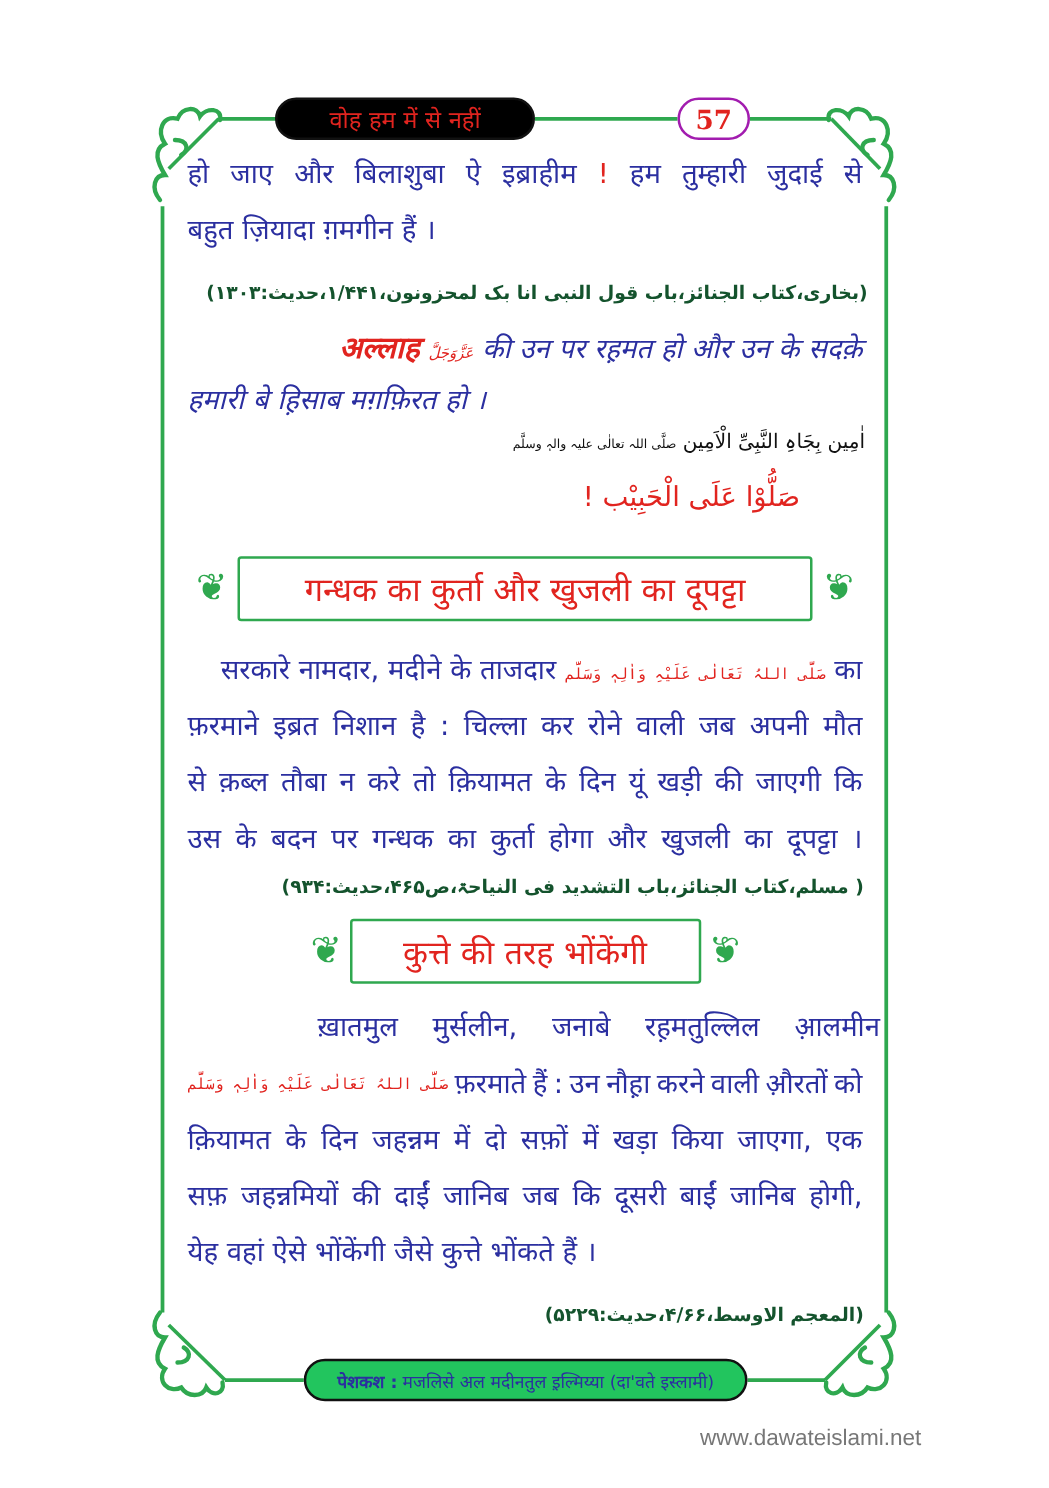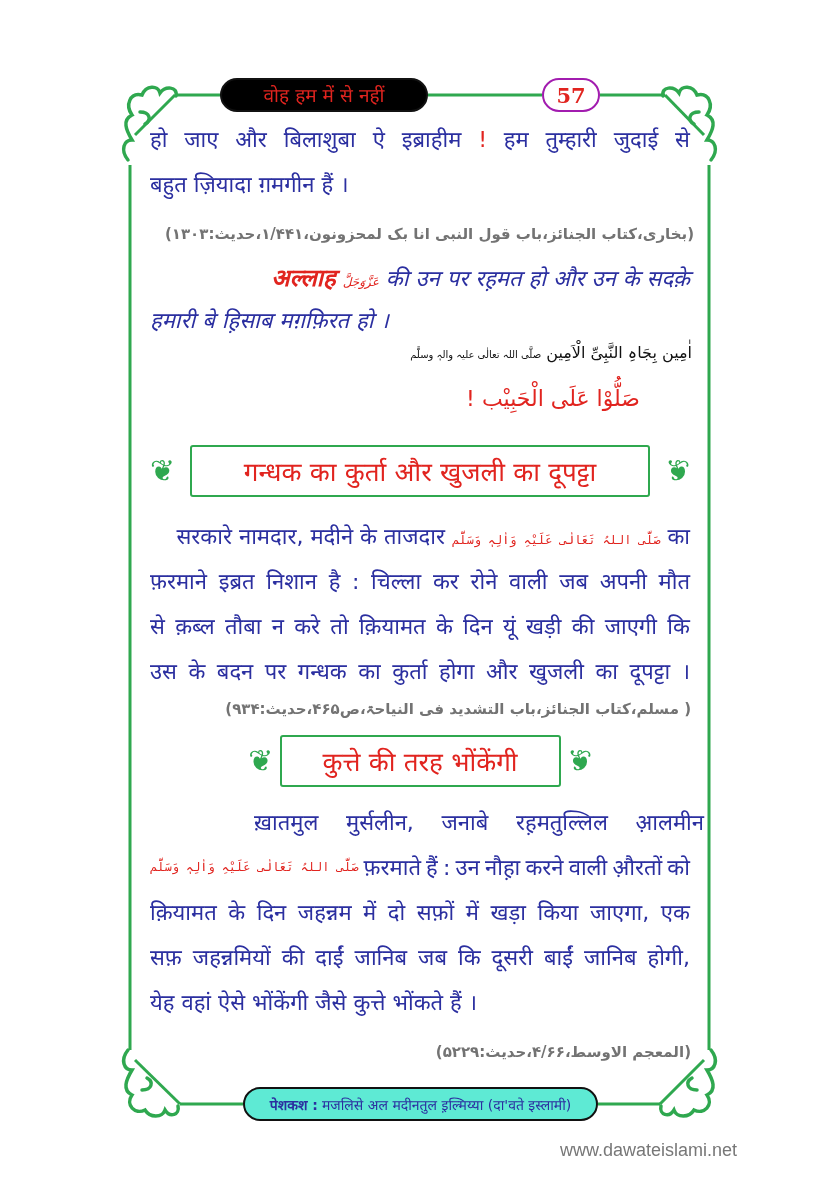--- a/index.html
+++ b/index.html
@@ -18,7 +18,7 @@
       font-size: 22px; line-height: 30px; white-space: nowrap; font-family: "DejaVu Sans", sans-serif; }
     .just { display: flex; justify-content: space-between; }
     .just span { display: inline-block; }
-    .ref { position: absolute; color: #737373; font-weight: bold; font-size: 15px; direction: rtl;
+    .ref { position: absolute; color: #14532d; font-weight: bold; font-size: 15px; direction: rtl;
       white-space: nowrap; font-family: "DejaVu Sans", sans-serif; margin-left: 16px; }
     .red { color: #e1241f; }
     .arabic-red { color: #e1241f; font-size: 12px; font-family: Liberation Mono, monospace; }

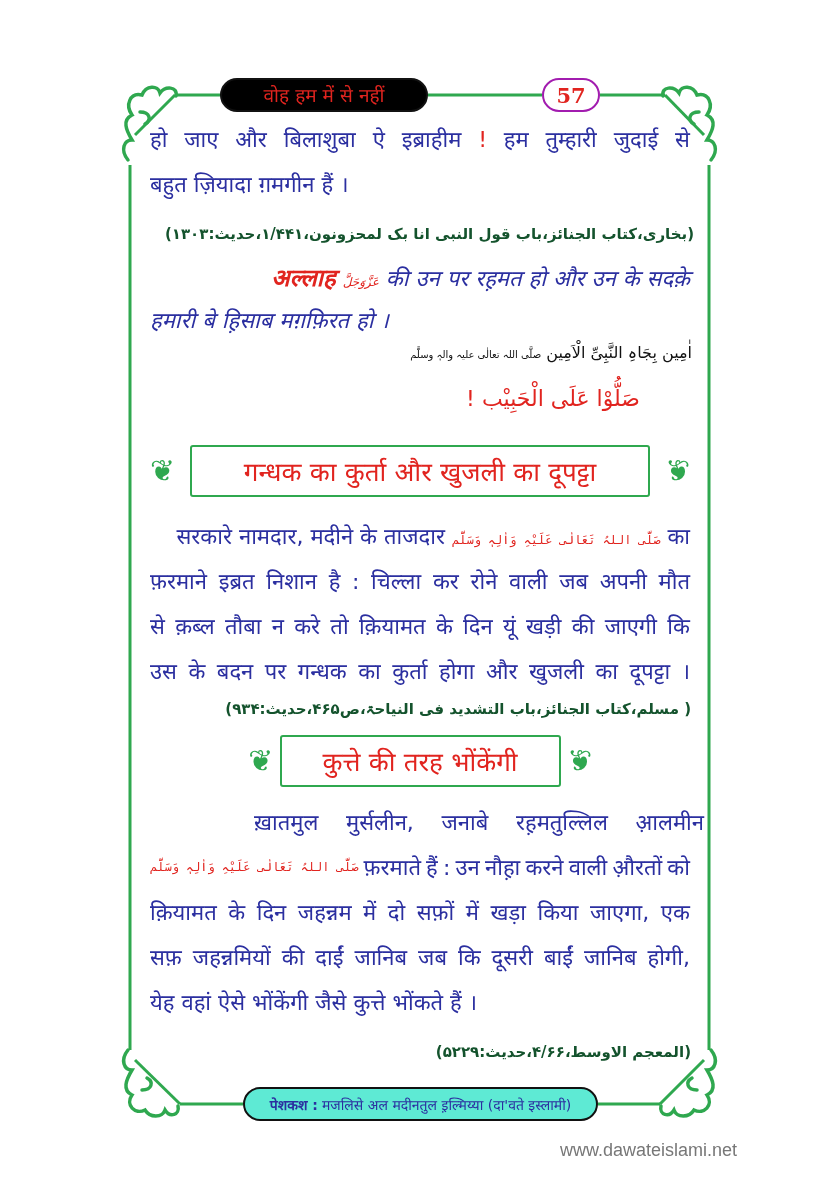--- a/index.html
+++ b/index.html
@@ -115,7 +115,7 @@
 
 <div class="section-heading" style="left:150px; top:445px; width:540px; height:52px;">
   <span class="scroll">❦</span>
-  <div class="section-box" style="width:460px; height:52px; font-size:26px; margin:0 15px;">गन्धक का कुर्ता और खुजली का दूपट्टा</div>
+  <div class="section-box" style="width:460px; height:52px; font-size:26px; margin:0 8px;">गन्धक का कुर्ता और खुजली का दूपट्टा</div>
   <span class="scroll" style="transform:scaleX(-1);">❦</span>
 </div>
 

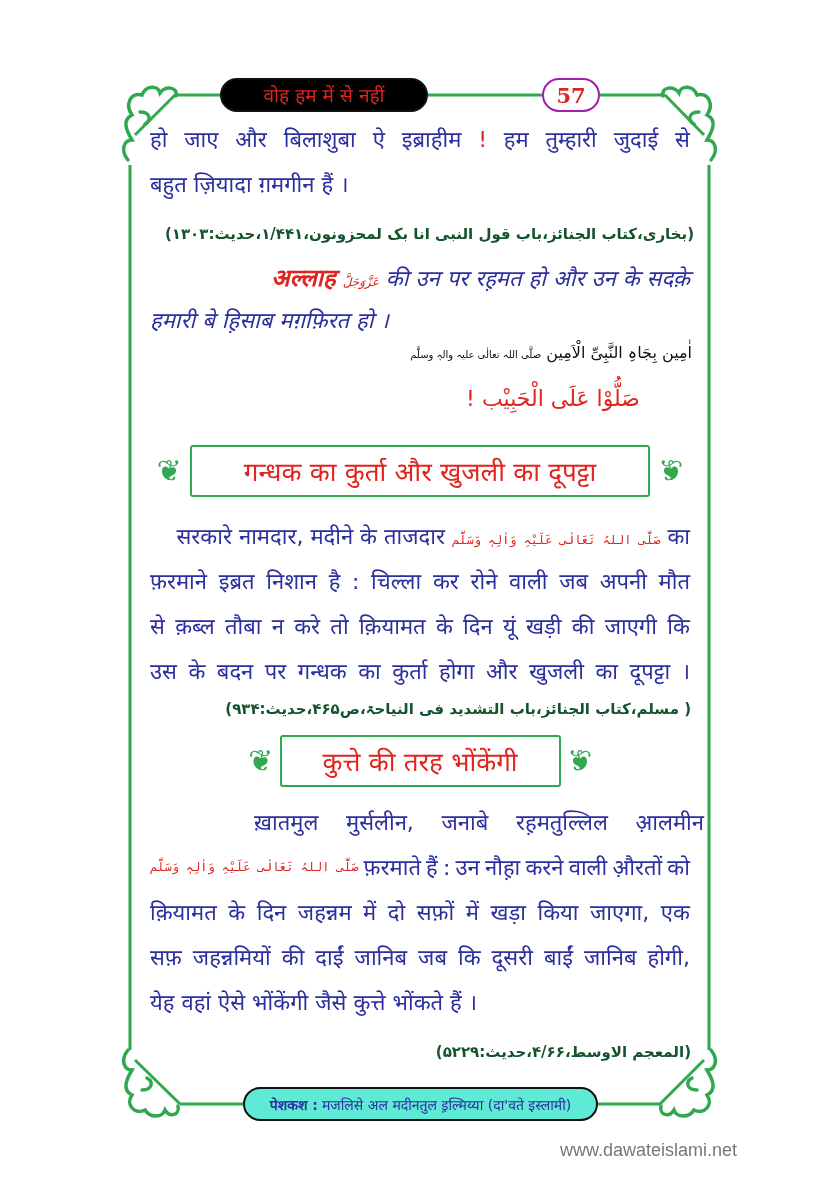--- a/index.html
+++ b/index.html
@@ -35,7 +35,7 @@
       font-family: "DejaVu Sans", sans-serif; }
     .scroll { color: #2fa84f; font-size: 30px; line-height: 1; }
     .footer-box { position: absolute; left: 243px; top: 1087px; width: 355px; height: 34px;
-      border: 2px solid #111; border-radius: 18px; background: #5eead4; box-sizing: border-box;
+      border: 2px solid #111; border-radius: 18px; background: #22c55e; box-sizing: border-box;
       display: flex; align-items: center; justify-content: center; color: #2b2fa0; font-size: 14px; }
     .footer-box b { font-weight: bold; margin-right: 4px; }
     .website { position: absolute; left: 560px; top: 1140px; color: #777; font-size: 18px;

